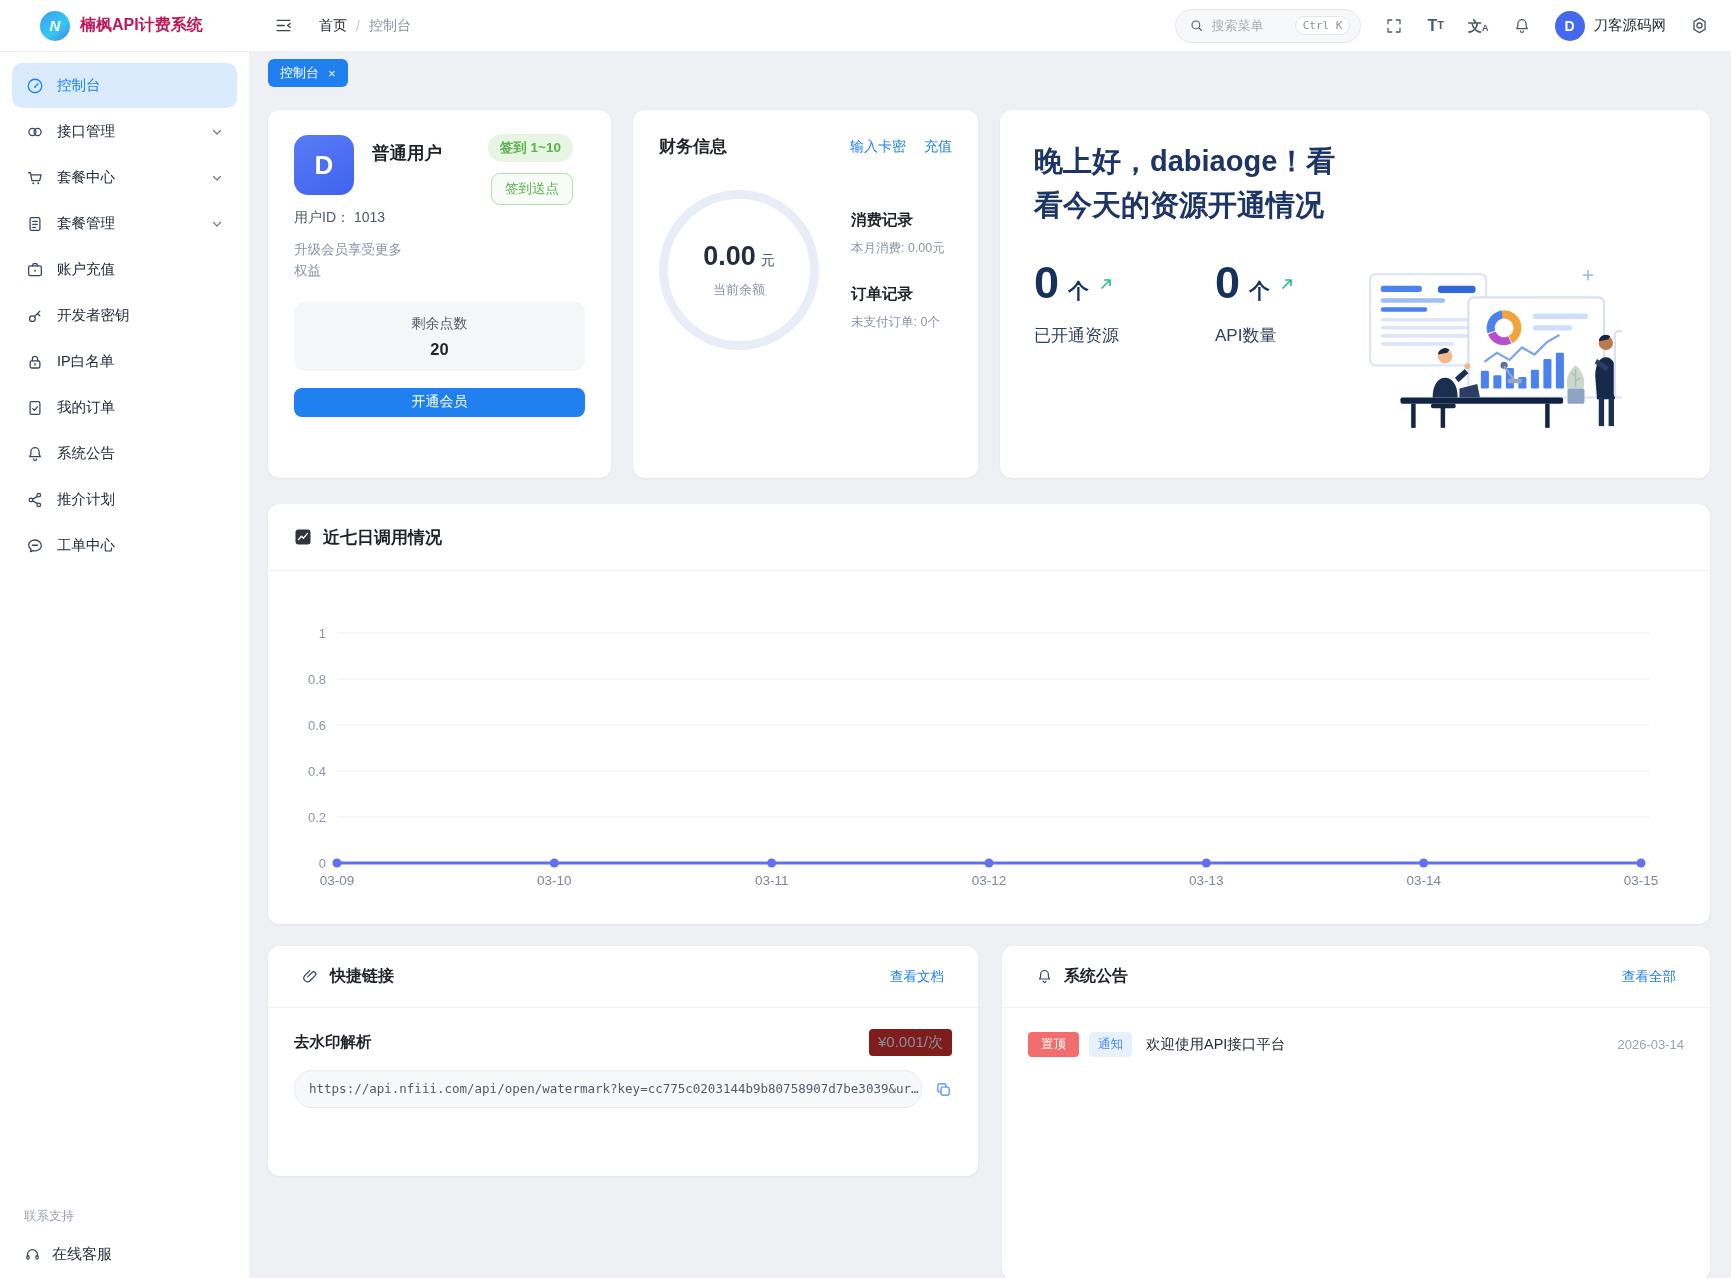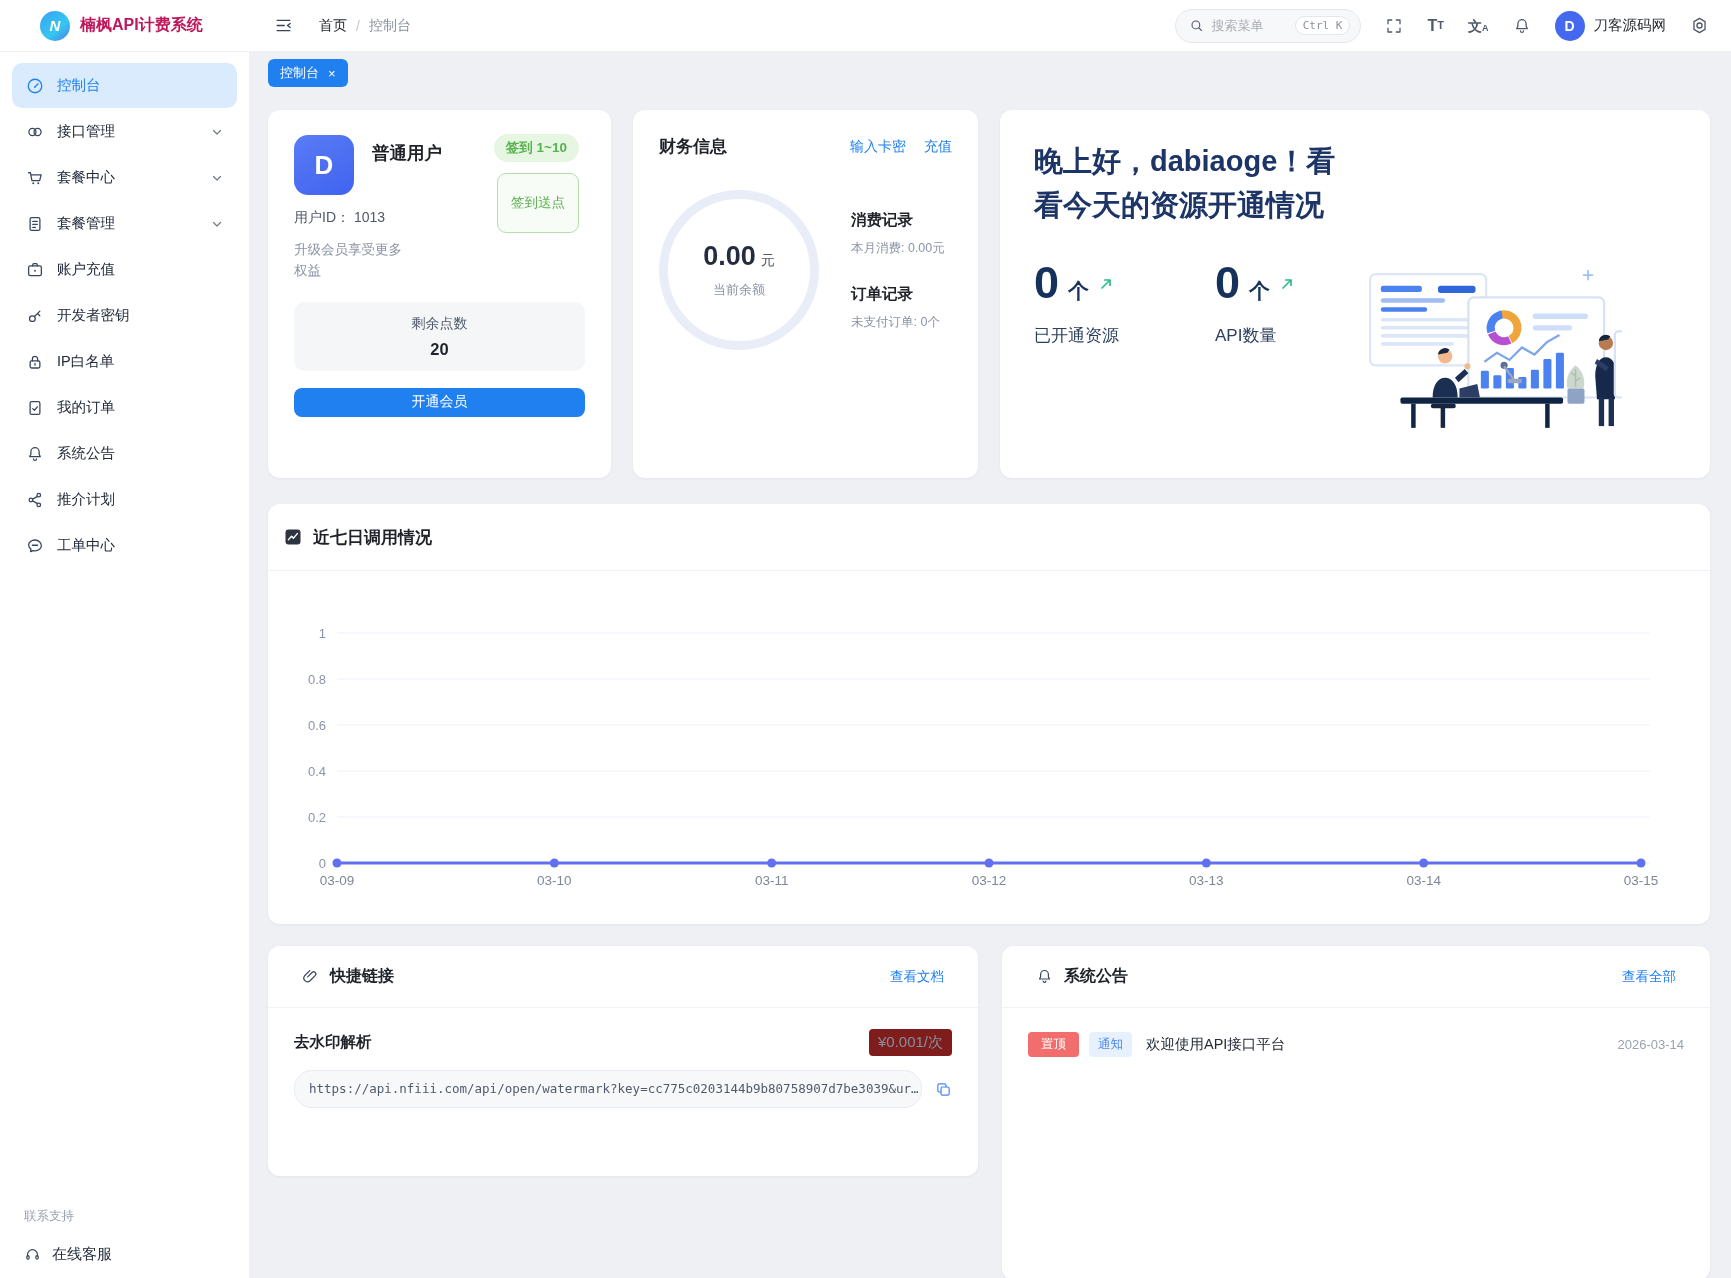--- a/index.html
+++ b/index.html
@@ -69,7 +69,7 @@
   .uc-role { font-size:17.5px; font-weight:bold; color:#1f2329; margin-top:6px; }
   .uc-id { font-size:14px; color:#4e5969; margin-top:14px; }
   .uc-hint { font-size:13.5px; color:#8a93a6; margin-top:13px; width:118px; line-height:1.55; }
-  .uc-badges { position:absolute; right:32px; top:24px; display:flex; flex-direction:column; align-items:flex-end; gap:11px; }
+  .uc-badges { position:absolute; right:38px; top:24px; display:flex; flex-direction:column; align-items:flex-end; gap:11px; }
   .checkin-pill { background:#e7f6e3; color:#58b24d; font-size:13.5px; font-weight:bold; border-radius:999px; padding:5px 12px; }
   .checkin-btn { background:#f7fcf6; border:1.5px solid #b4dfac; color:#58b24d; font-size:13.5px;
     border-radius:9px; padding:20px 13px; cursor:pointer; }

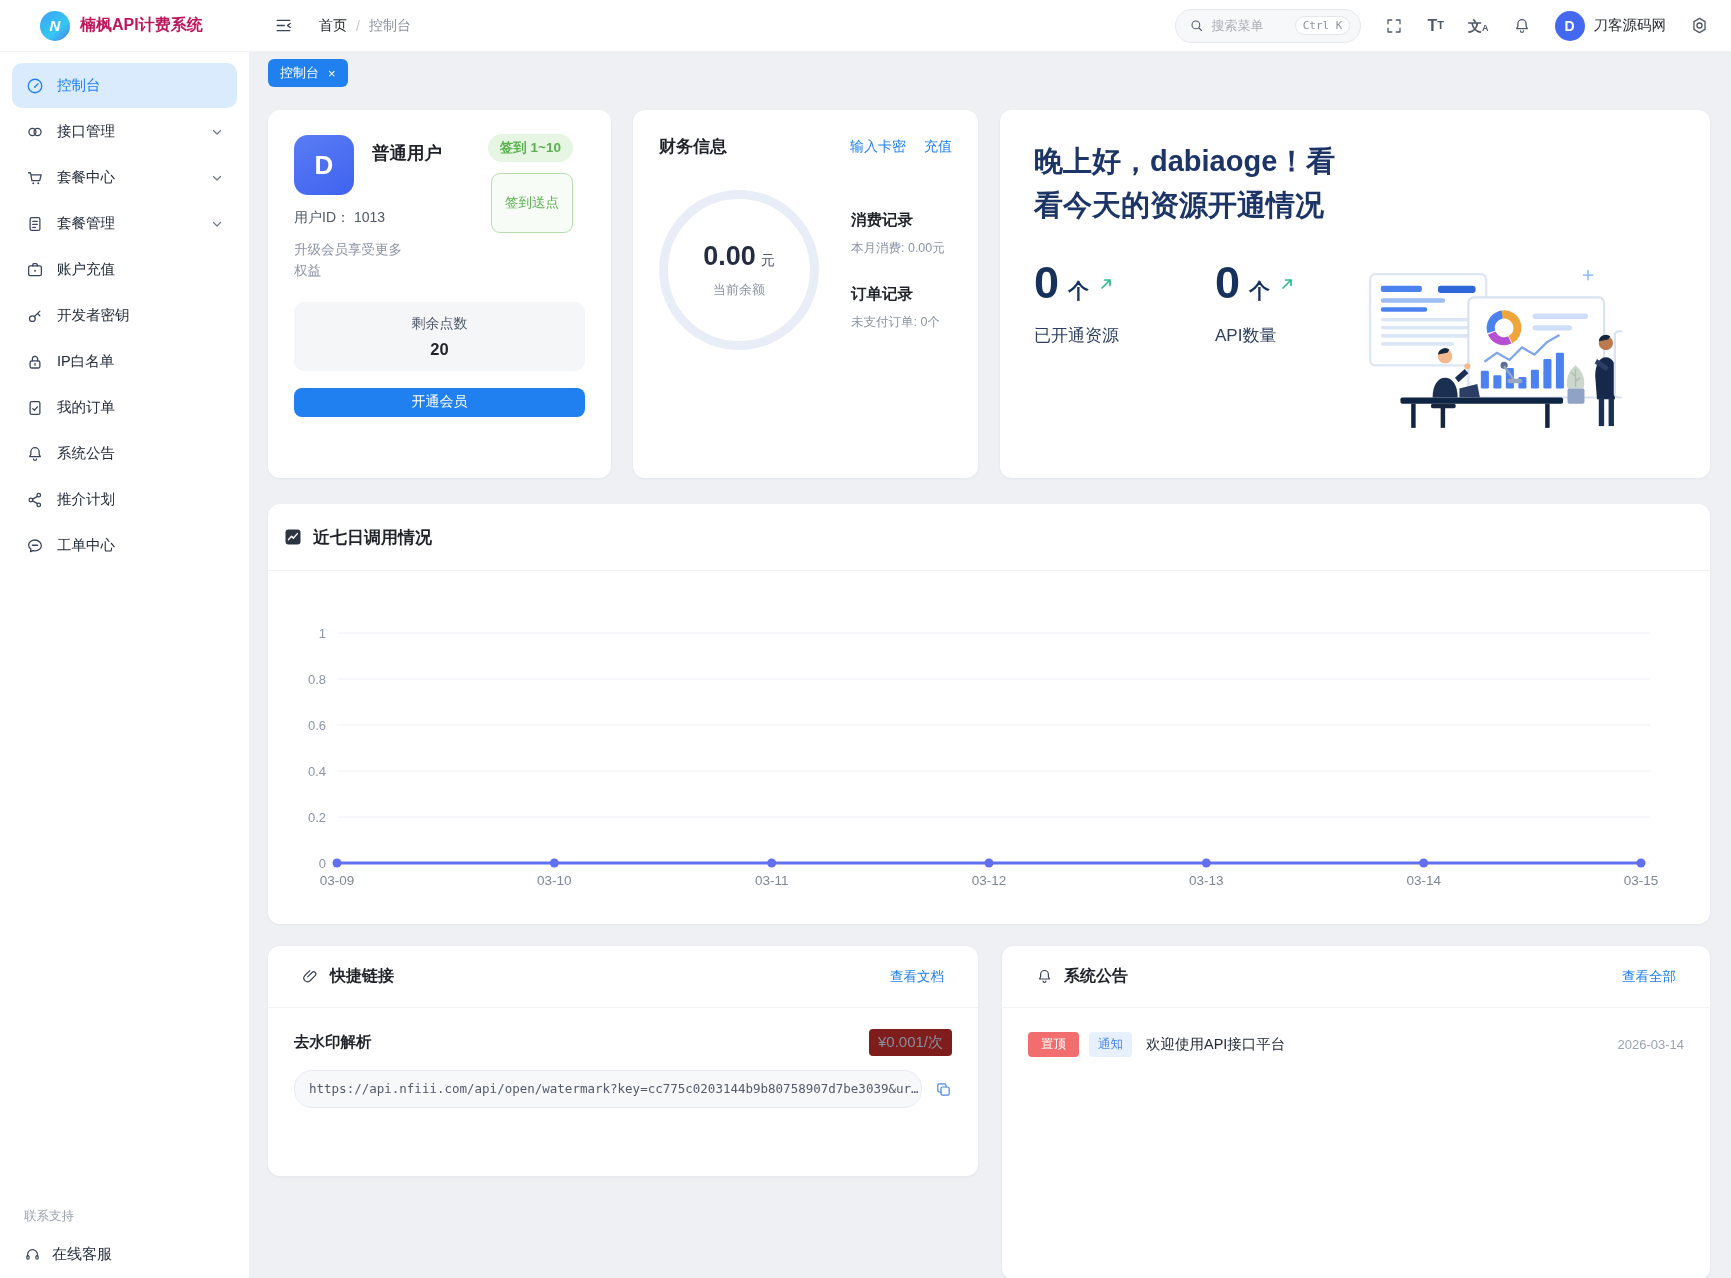--- a/index.html
+++ b/index.html
@@ -72,7 +72,7 @@
   .uc-badges { position:absolute; right:38px; top:24px; display:flex; flex-direction:column; align-items:flex-end; gap:11px; }
   .checkin-pill { background:#e7f6e3; color:#58b24d; font-size:13.5px; font-weight:bold; border-radius:999px; padding:5px 12px; }
   .checkin-btn { background:#f7fcf6; border:1.5px solid #b4dfac; color:#58b24d; font-size:13.5px;
-    border-radius:9px; padding:20px 13px; cursor:pointer; }
+    border-radius:9px; padding:6px 13px; cursor:pointer; }
   .points-box { margin-top:20px; background:#f5f6f8; border-radius:10px; text-align:center; padding:13px 0 12px; }
   .points-label { font-size:14px; color:#4e5969; }
   .points-value { font-size:16.5px; font-weight:bold; color:#1f2329; margin-top:7px; }

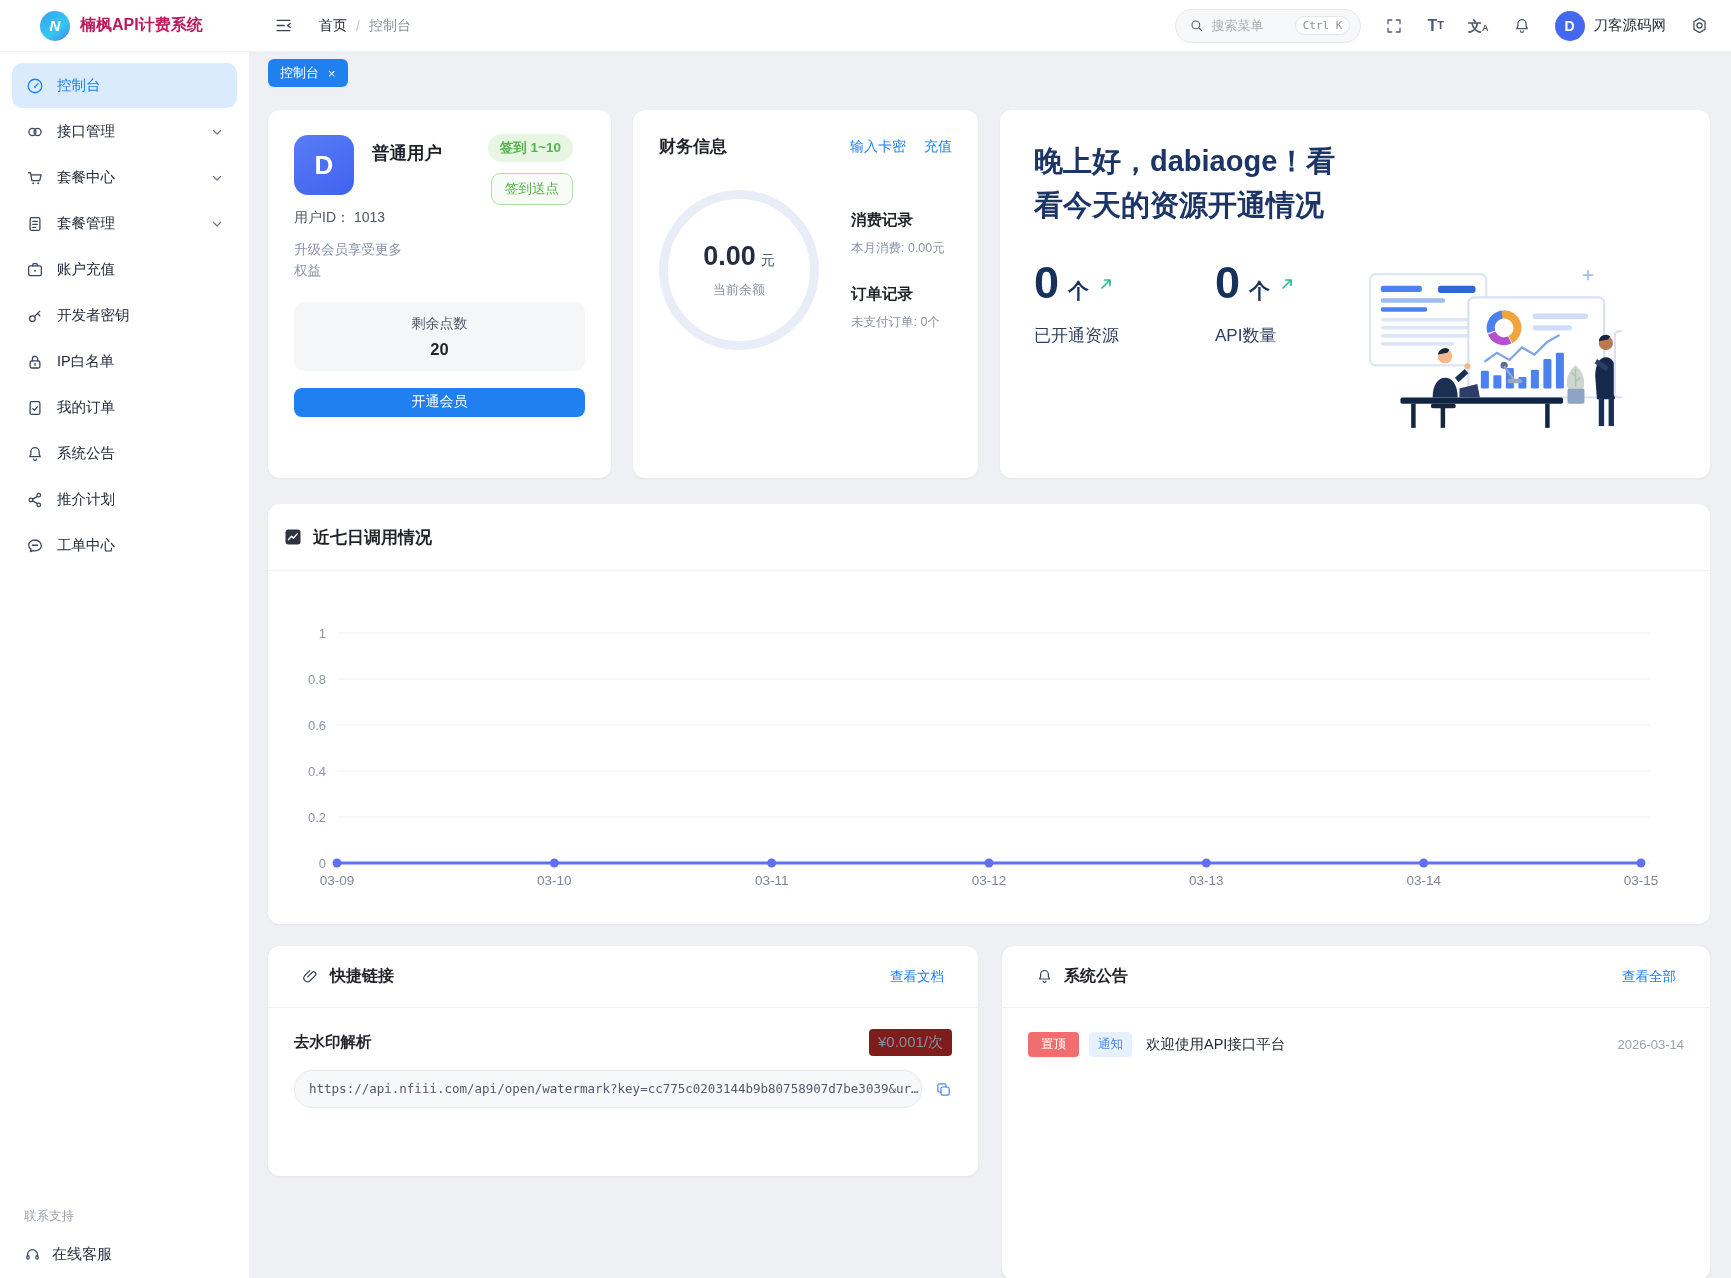--- a/index.html
+++ b/index.html
@@ -110,7 +110,7 @@
 
   
   .chart-card { margin-top:26px; height:420px; }
-  .chart-head { height:67px; display:flex; align-items:center; padding:0 16px; border-bottom:1px solid #f0f2f5; }
+  .chart-head { height:67px; display:flex; align-items:center; padding:0 26px; border-bottom:1px solid #f0f2f5; }
   .chart-title { font-size:17px; font-weight:bold; margin-left:11px; }
   .chart-body { padding:16px 30px 0; }
 

